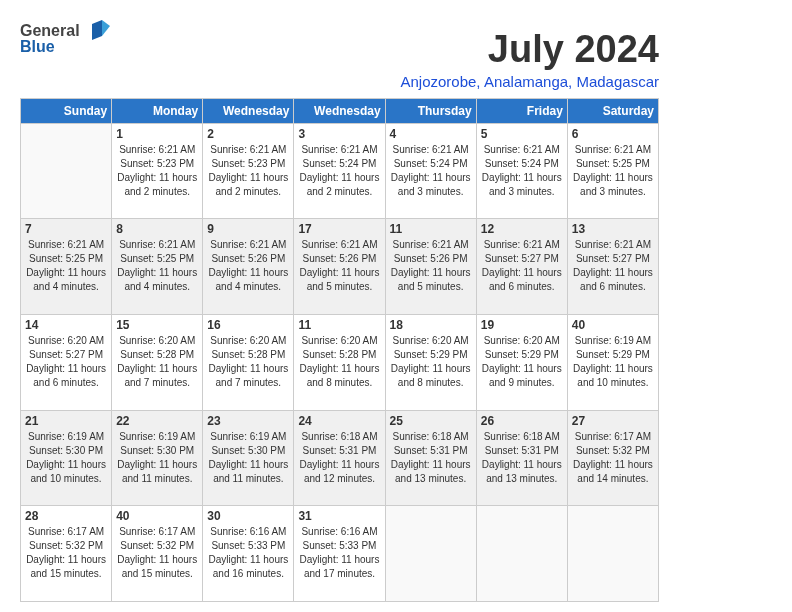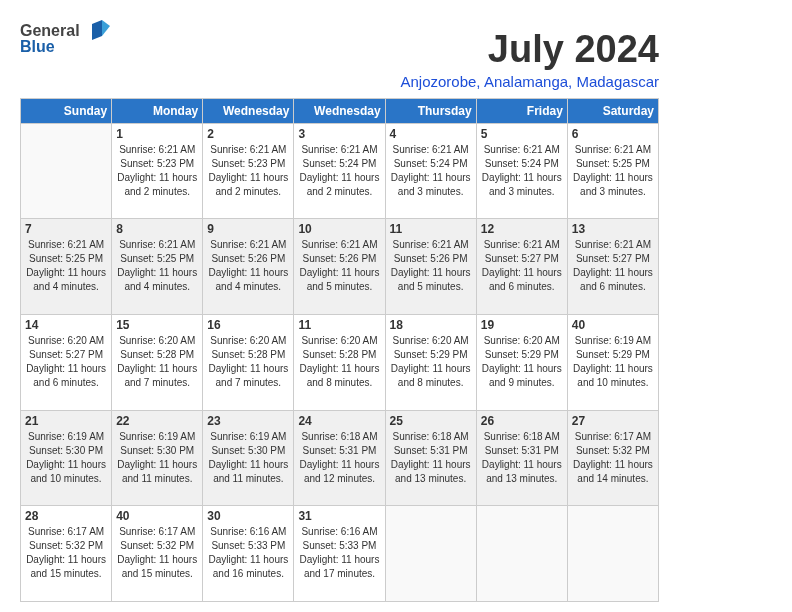--- a/index.html
+++ b/index.html
@@ -190,7 +190,7 @@
 and 4 minutes.</div>
           </td>
           <td class="row-stripe">
-            <span class="day-number">10</span>
+            <span class="day-number">17</span>
             <div class="day-info" style="white-space: pre-line;">Sunrise: 6:21 AM
 Sunset: 5:26 PM
 Daylight: 11 hours

